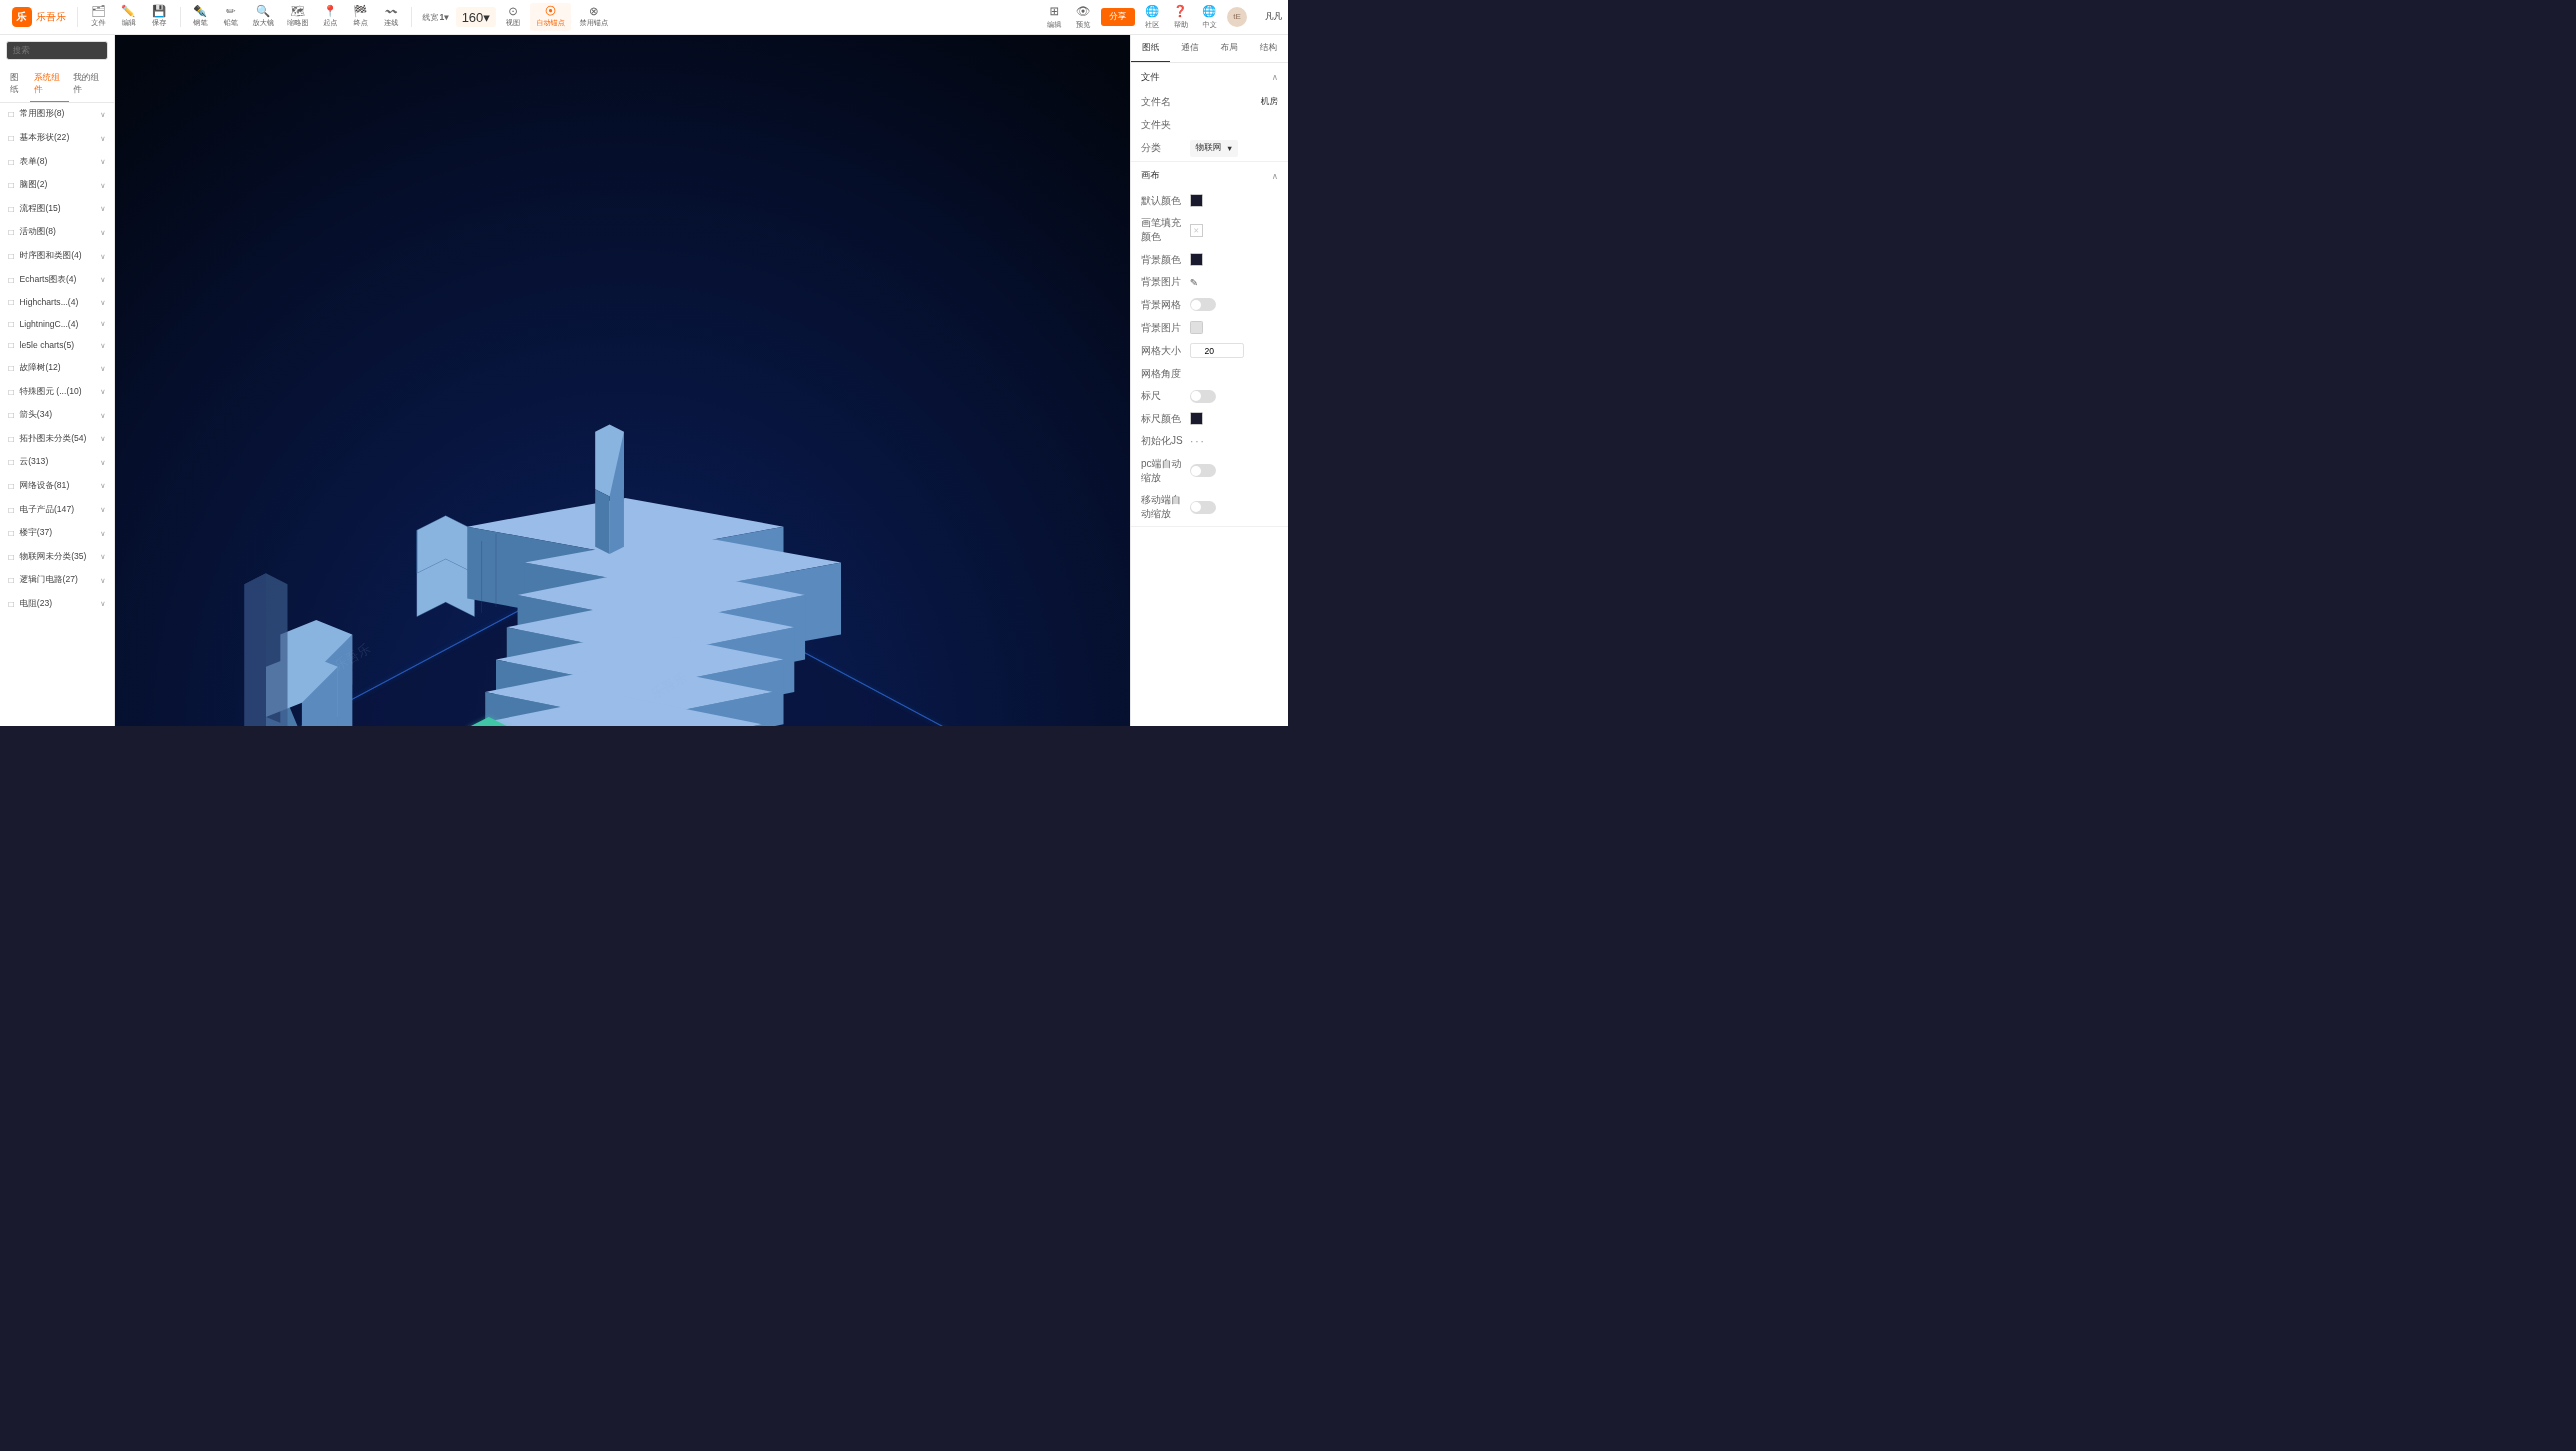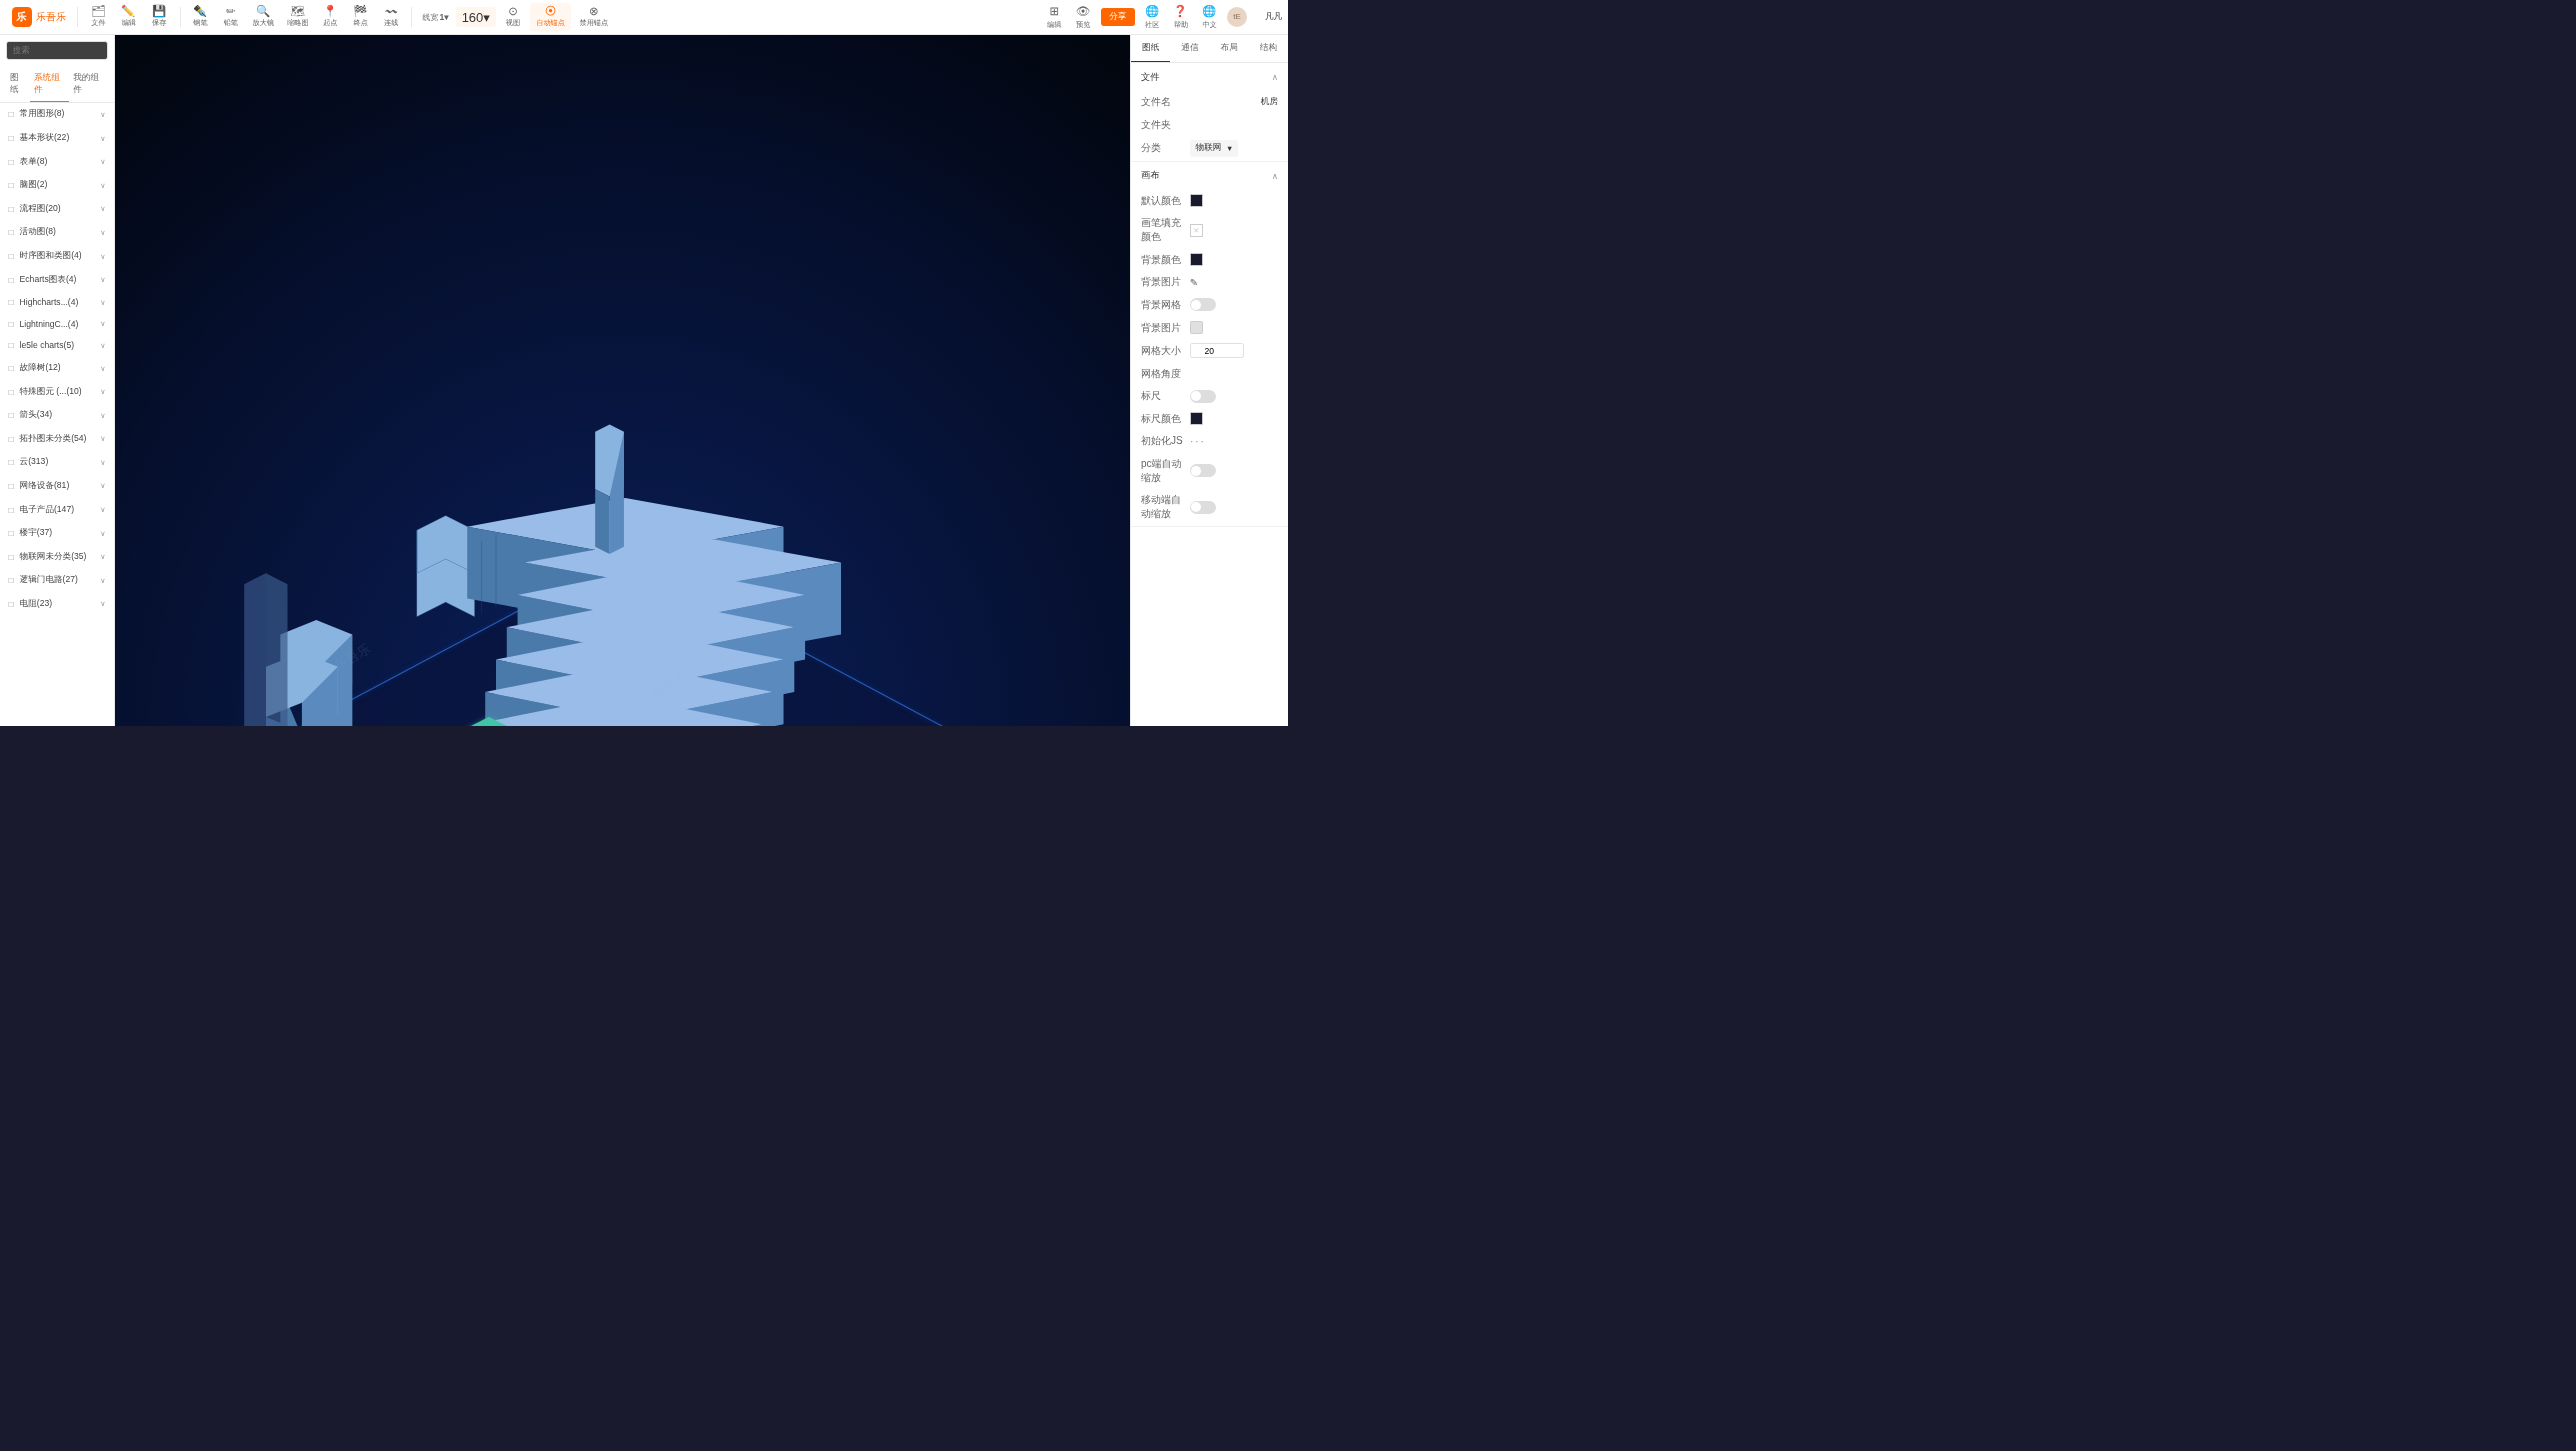--- a/index.html
+++ b/index.html
@@ -269,7 +269,7 @@
     </div>
         <div class="sidebar-item">
       <span class="item-icon">□</span>
-      <span class="item-label">流程图(20)</span>
+      <span class="item-label">流程图(15)</span>
       <span class="chevron">∨</span>
     </div>
         <div class="sidebar-item">

